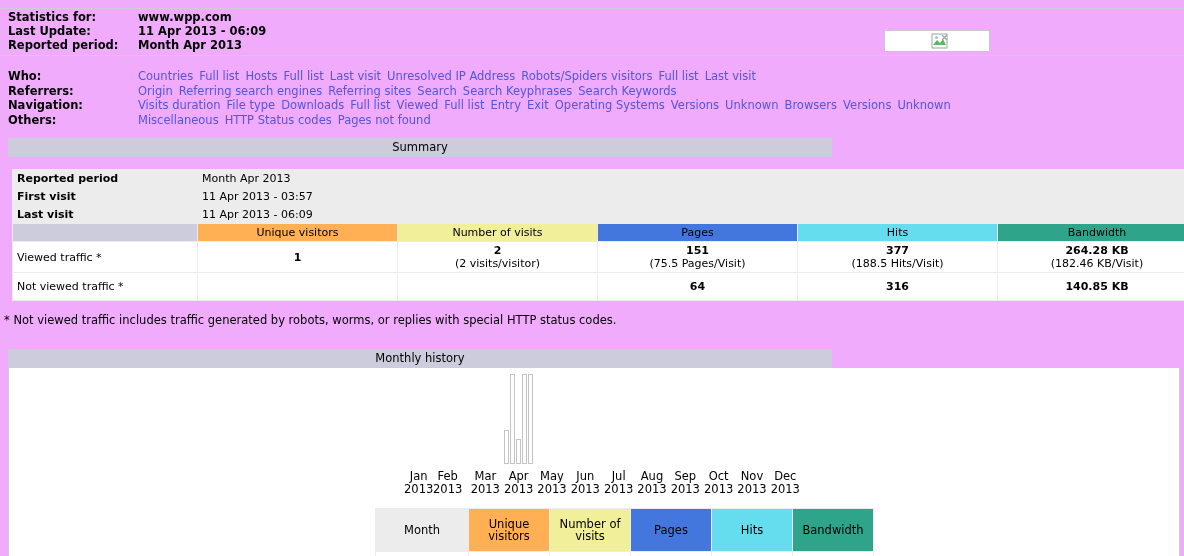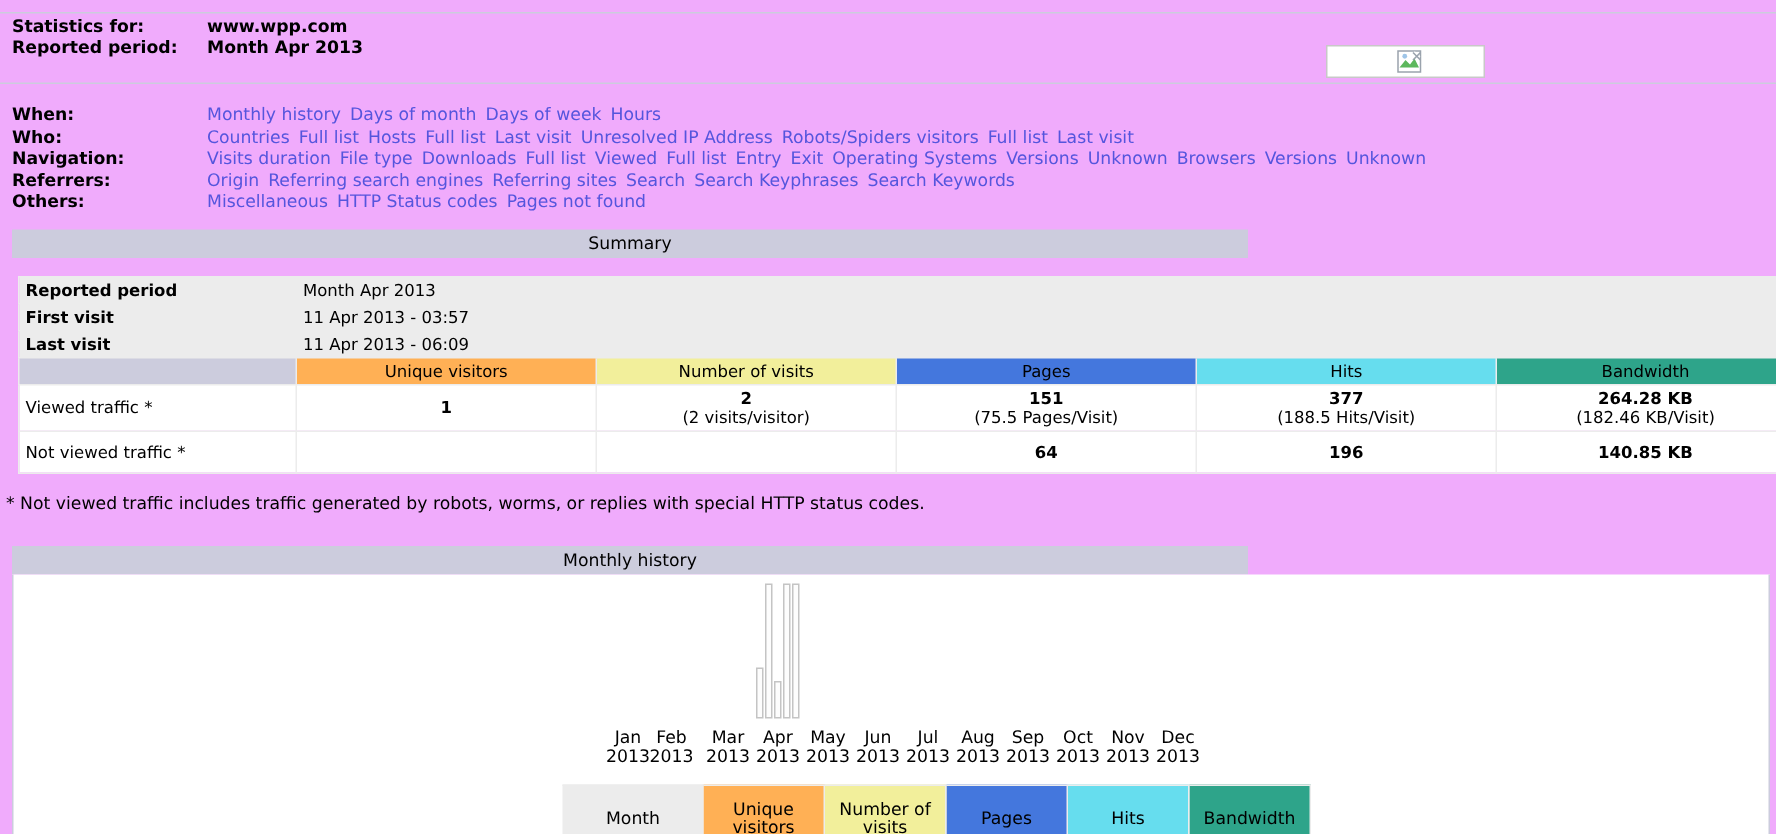--- a/index.html
+++ b/index.html
@@ -219,6 +219,10 @@
           <tr>
         <td class="tb-key">Statistics for:</td>
         <td class="tb-val">www.wpp.com</td>
+      </tr>
+      <tr>
+        <td class="tb-key">Last Update:</td>
+        <td class="tb-val">11 Apr 2013 - 06:09</td>
       </tr>
       <tr>
         <td class="tb-key">Reported period:</td>

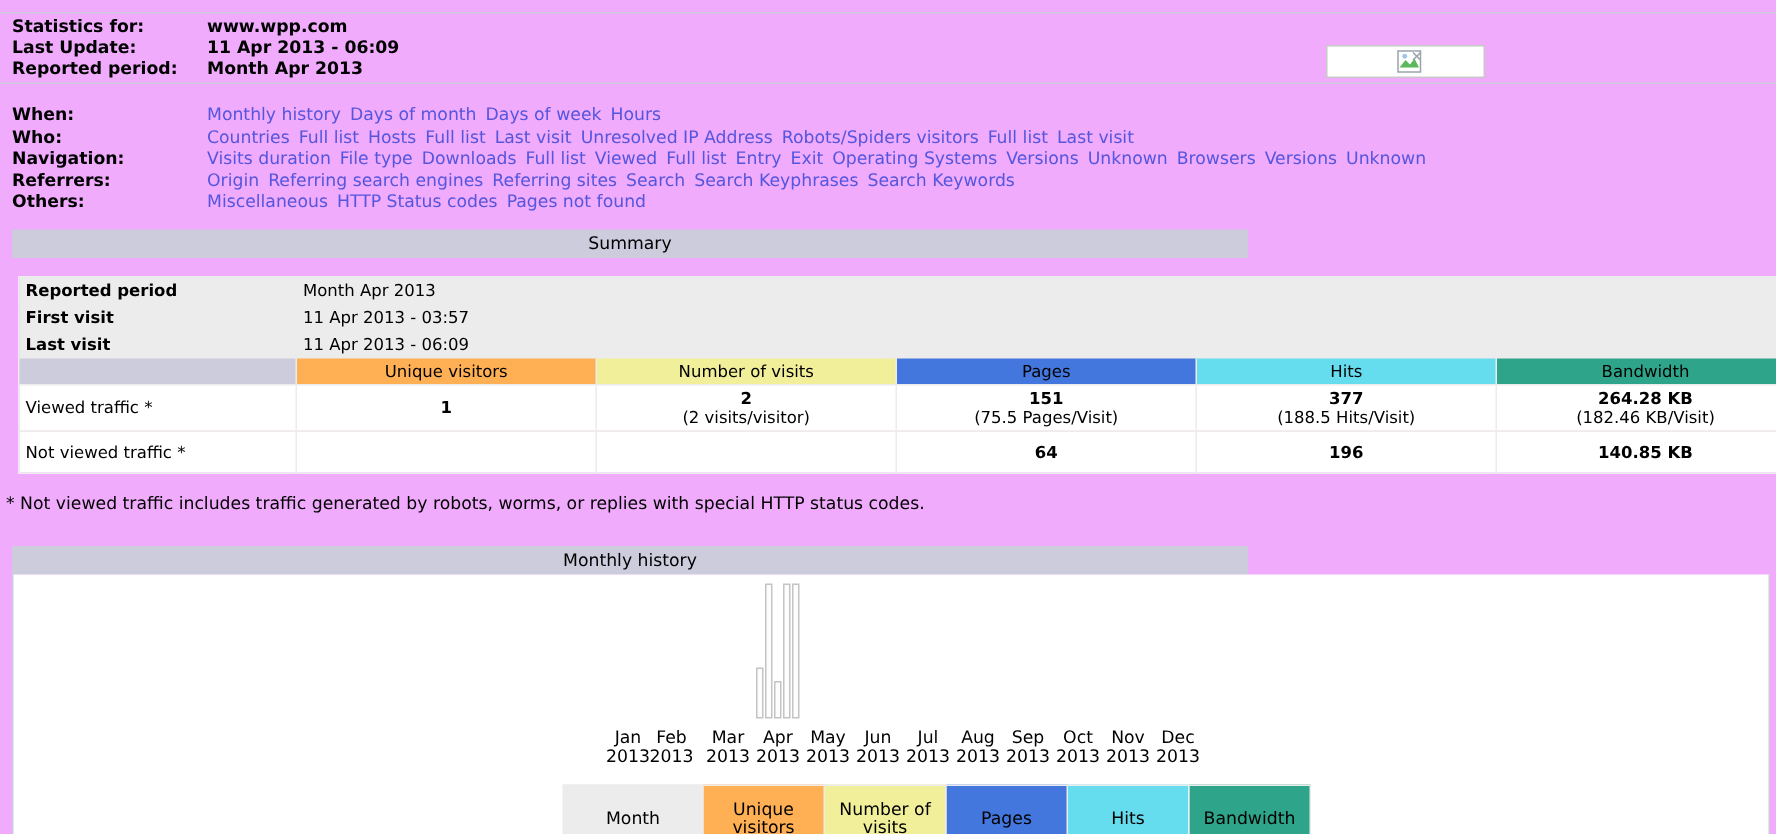--- a/index.html
+++ b/index.html
@@ -248,12 +248,6 @@
   <div class="navblock">
     <table class="nav-table">
       <tbody>
-          <tr>
-        <td class="nav-key">When:</td>
-        <td class="nav-links">
-          <a href="#">Monthly history</a><a href="#">Days of month</a><a href="#">Days of week</a><a href="#">Hours</a>
-        </td>
-      </tr>
       <tr>
         <td class="nav-key">Who:</td>
         <td class="nav-links">

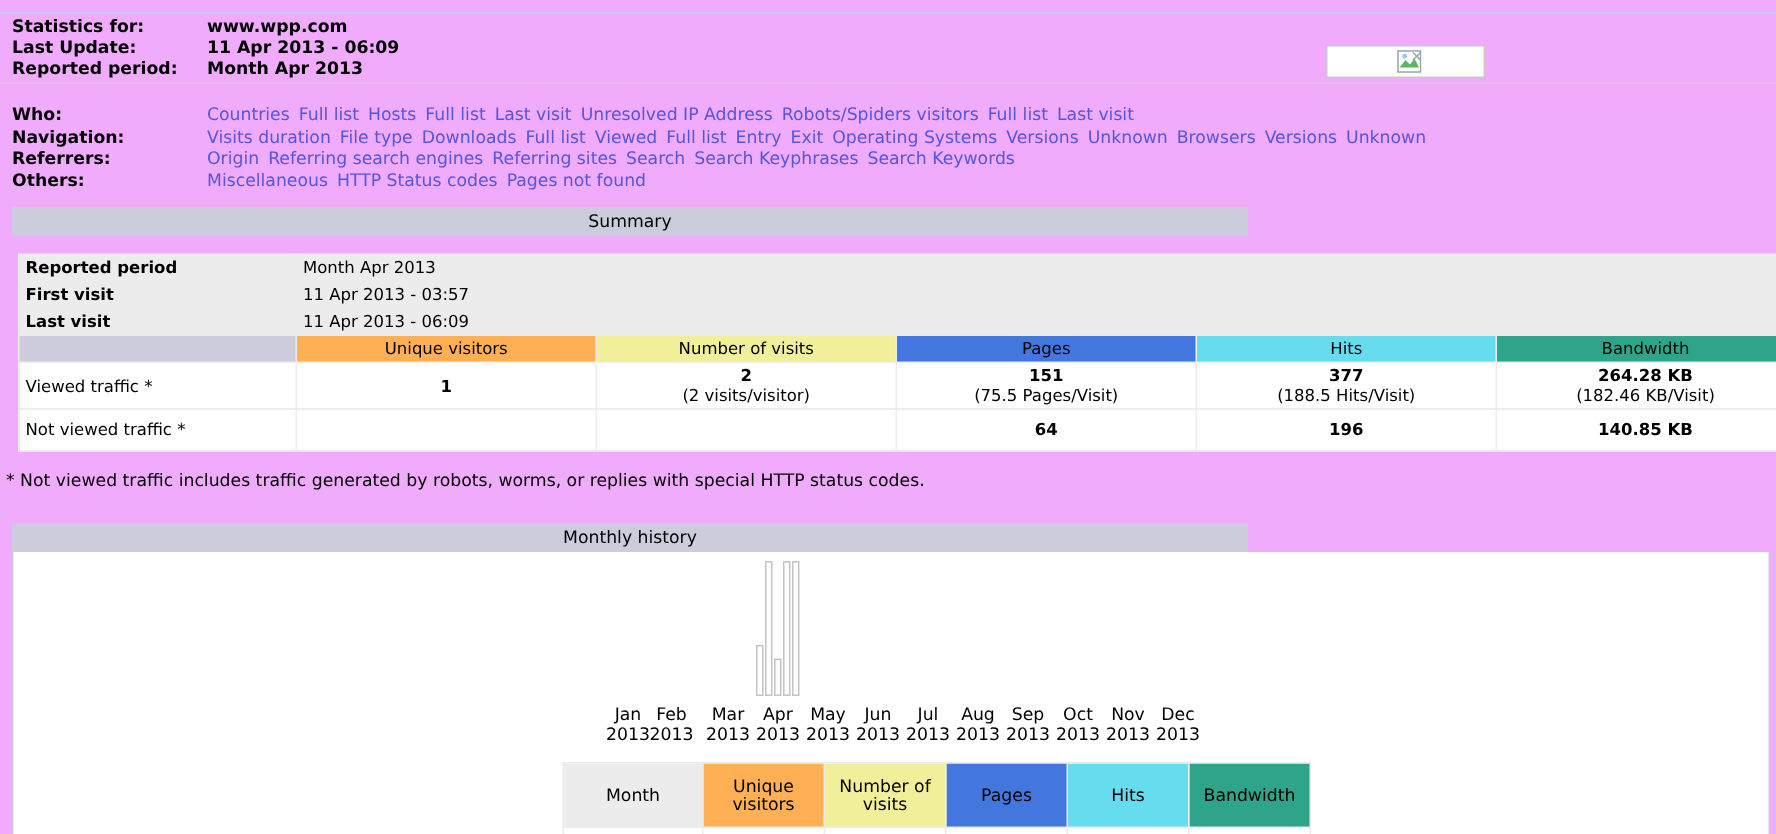--- a/index.html
+++ b/index.html
@@ -255,15 +255,15 @@
         </td>
       </tr>
       <tr>
+        <td class="nav-key">Referrers:</td>
+        <td class="nav-links">
+          <a href="#">Origin</a><a href="#">Referring search engines</a><a href="#">Referring sites</a><a href="#">Search</a><a href="#">Search Keyphrases</a><a href="#">Search Keywords</a>
+        </td>
+      </tr>
+      <tr>
         <td class="nav-key">Navigation:</td>
         <td class="nav-links">
           <a href="#">Visits duration</a><a href="#">File type</a><a href="#">Downloads</a><a href="#">Full list</a><a href="#">Viewed</a><a href="#">Full list</a><a href="#">Entry</a><a href="#">Exit</a><a href="#">Operating Systems</a><a href="#">Versions</a><a href="#">Unknown</a><a href="#">Browsers</a><a href="#">Versions</a><a href="#">Unknown</a>
-        </td>
-      </tr>
-      <tr>
-        <td class="nav-key">Referrers:</td>
-        <td class="nav-links">
-          <a href="#">Origin</a><a href="#">Referring search engines</a><a href="#">Referring sites</a><a href="#">Search</a><a href="#">Search Keyphrases</a><a href="#">Search Keywords</a>
         </td>
       </tr>
       <tr>

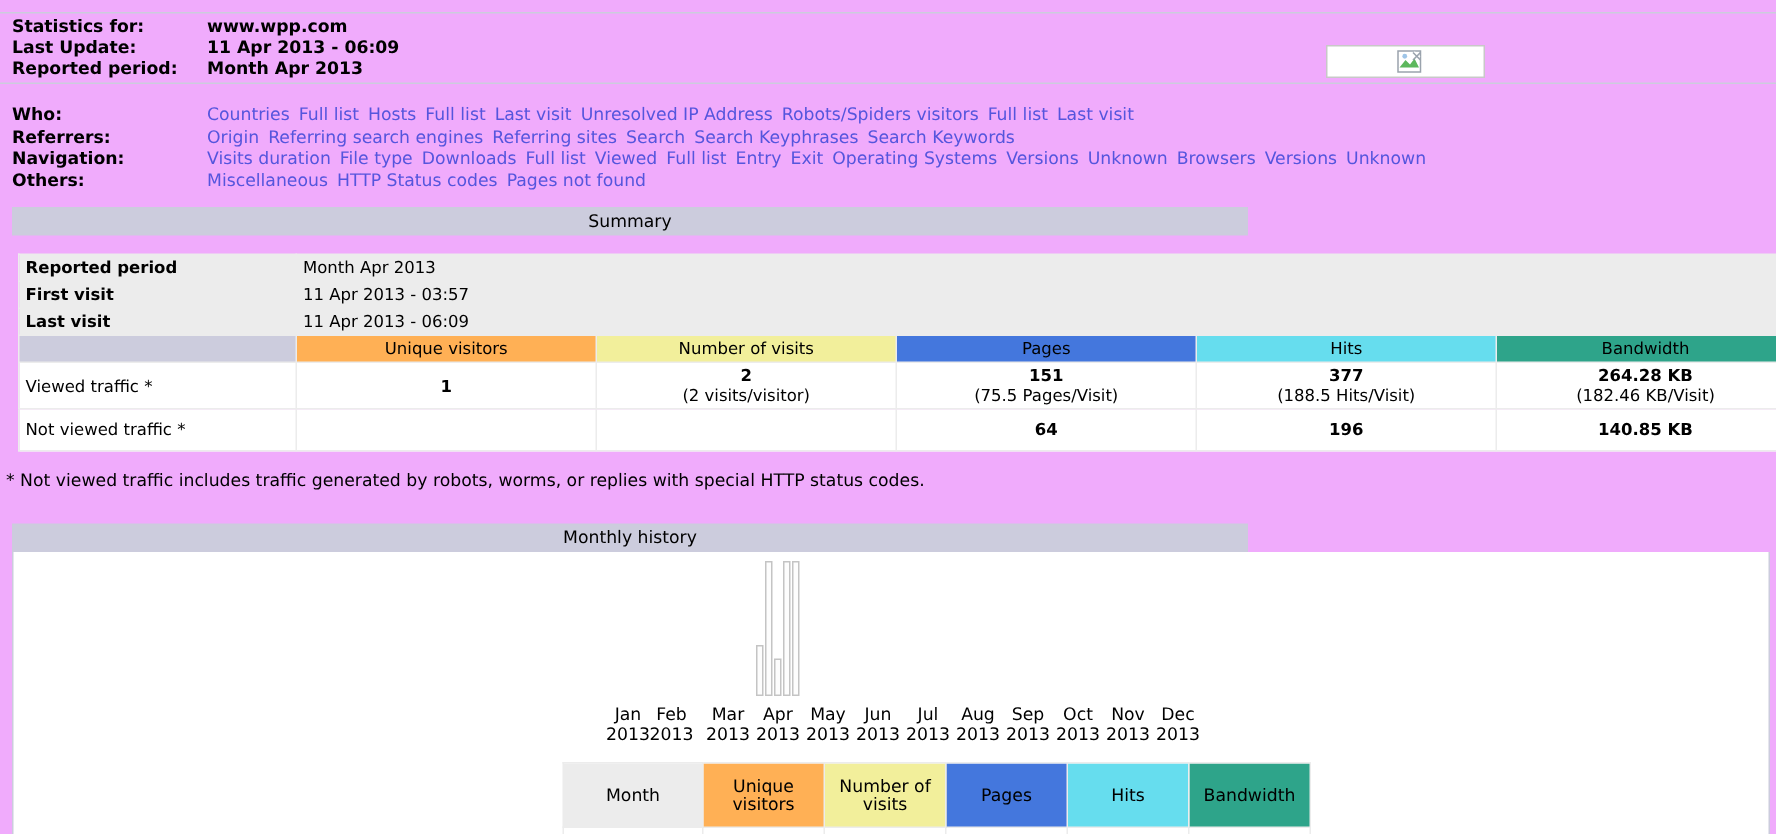--- a/index.html
+++ b/index.html
@@ -342,7 +342,7 @@
           <b>64</b>
         </td>
         <td class="cell">
-          <b>196</b>
+          <b>316</b>
         </td>
         <td class="cell">
           <b>140.85 KB</b>

